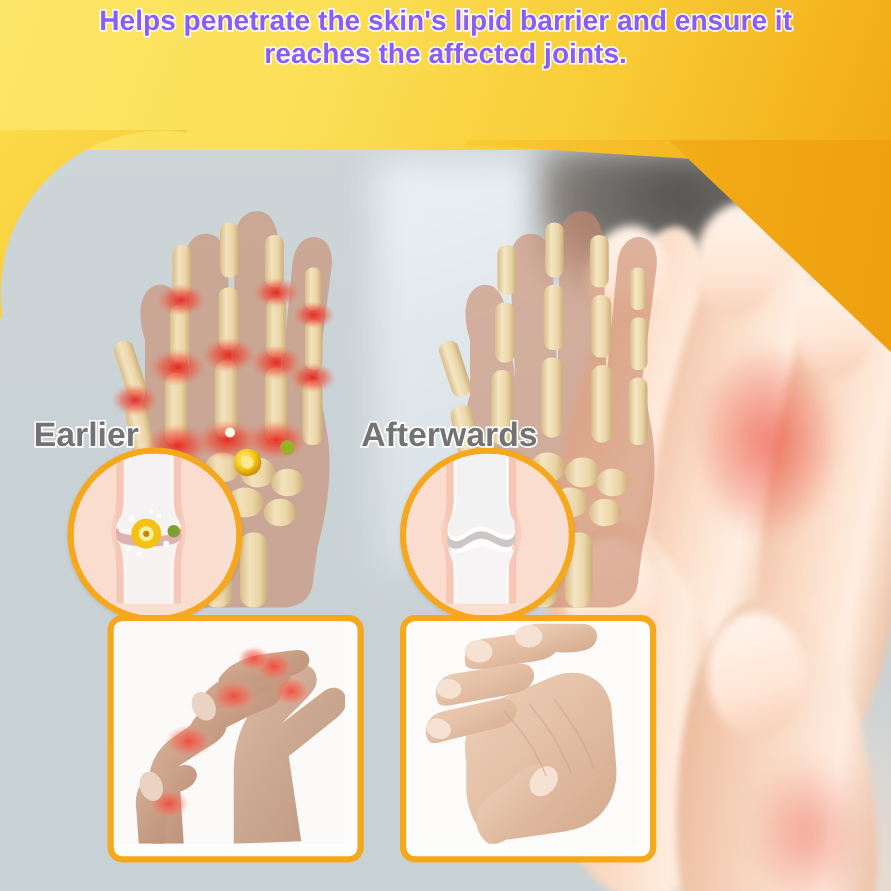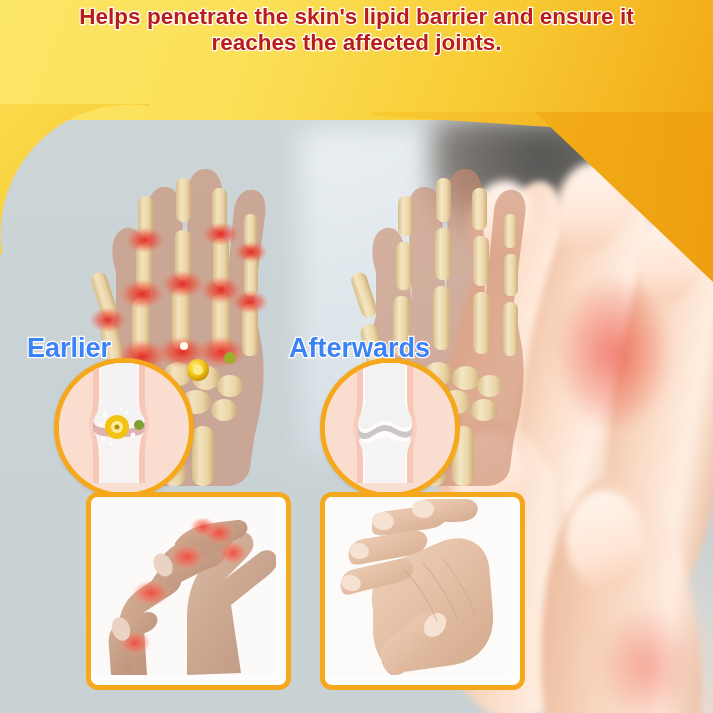--- a/index.html
+++ b/index.html
@@ -94,7 +94,7 @@
   .subtitle{
     margin:4px 0 12px 0;padding:0 58px;
     font-size:22.5px;line-height:26px;font-weight:bold;
-    color:#b91c1c;
+    color:#8b5cf6;
     -webkit-text-stroke:2.4px #FFFFFF;
     paint-order:stroke fill;
   }

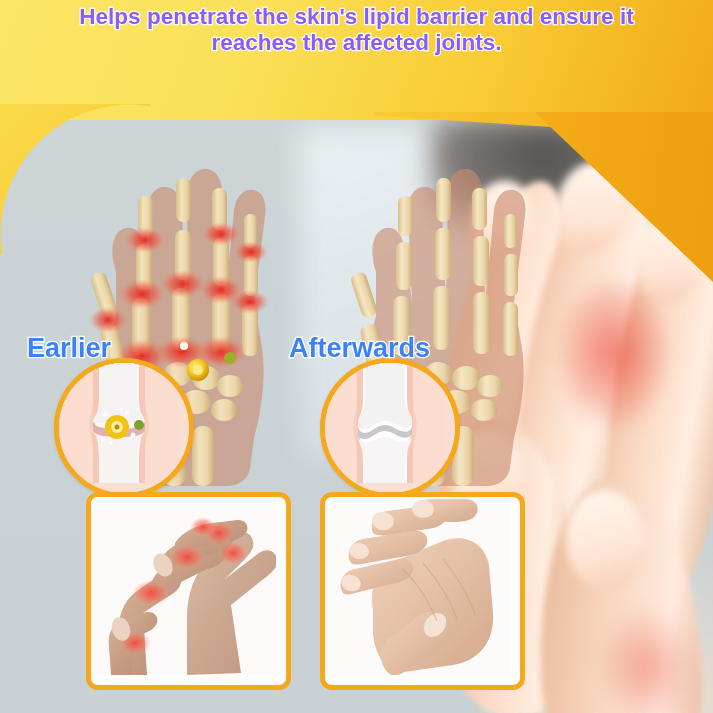--- a/index.html
+++ b/index.html
@@ -101,7 +101,7 @@
 
   
   .seclabel{
-    position:absolute;z-index:35;font-size:27px;font-weight:bold;color:#3b82f6;
+    position:absolute;z-index:35;font-size:27px;font-weight:bold;color:#737373;
     -webkit-text-stroke:2.6px #FFFFFF;paint-order:stroke fill;white-space:nowrap;
   }
   .lbl-earlier{left:27px;top:333px;}

